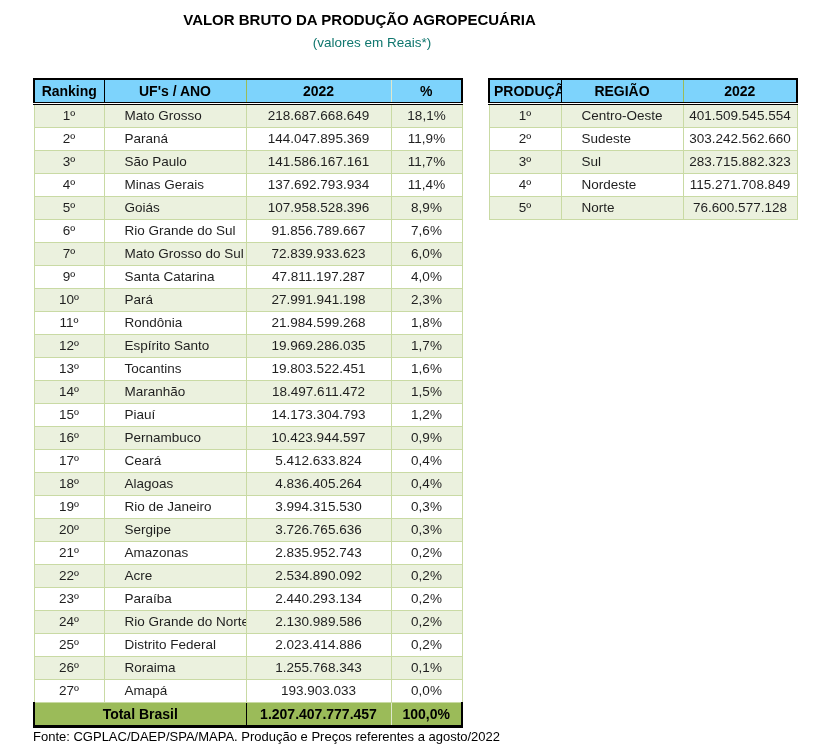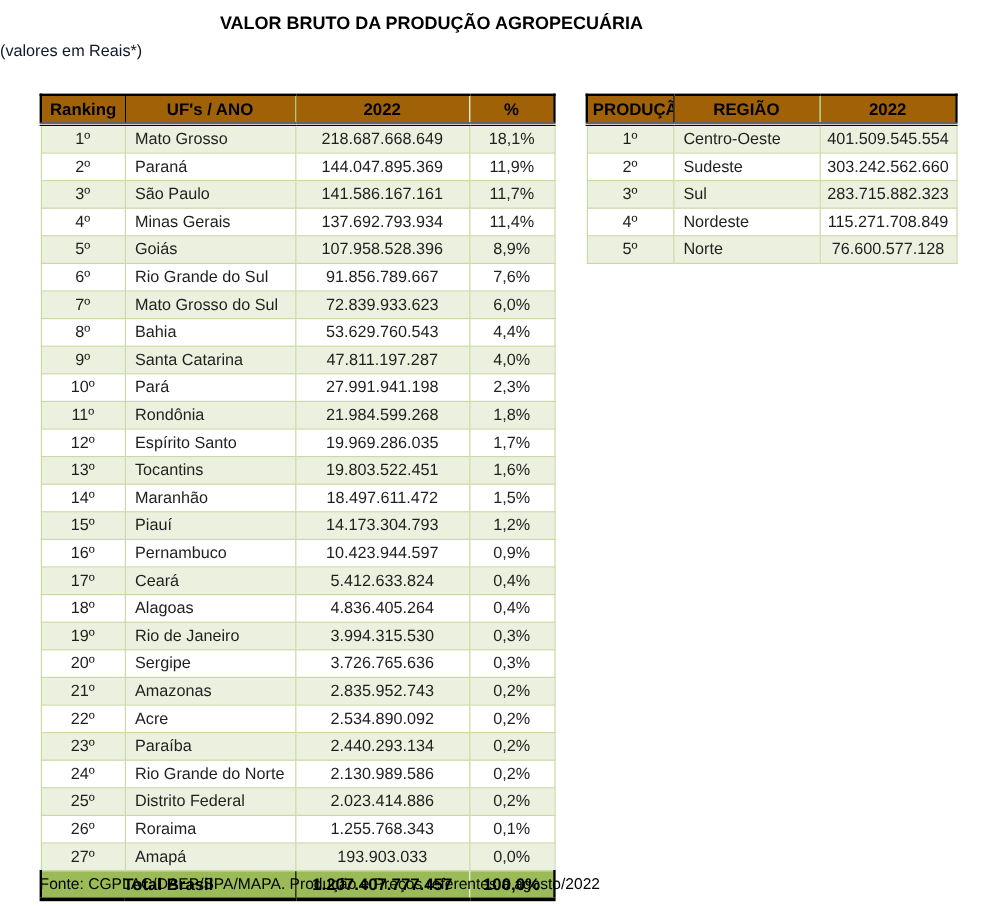--- a/index.html
+++ b/index.html
@@ -17,7 +17,7 @@
   }
   .subtitle {
     position:absolute; top:35px; left:0; width:744px;
-    font-size:13.5px; color:#0f172a;
+    text-align:center; font-size:13.5px; color:#0f766e;
   }
   table { border-collapse:collapse; table-layout:fixed; }
   #uf-table     { position:absolute; left:33px;  top:78px; width:428px; }

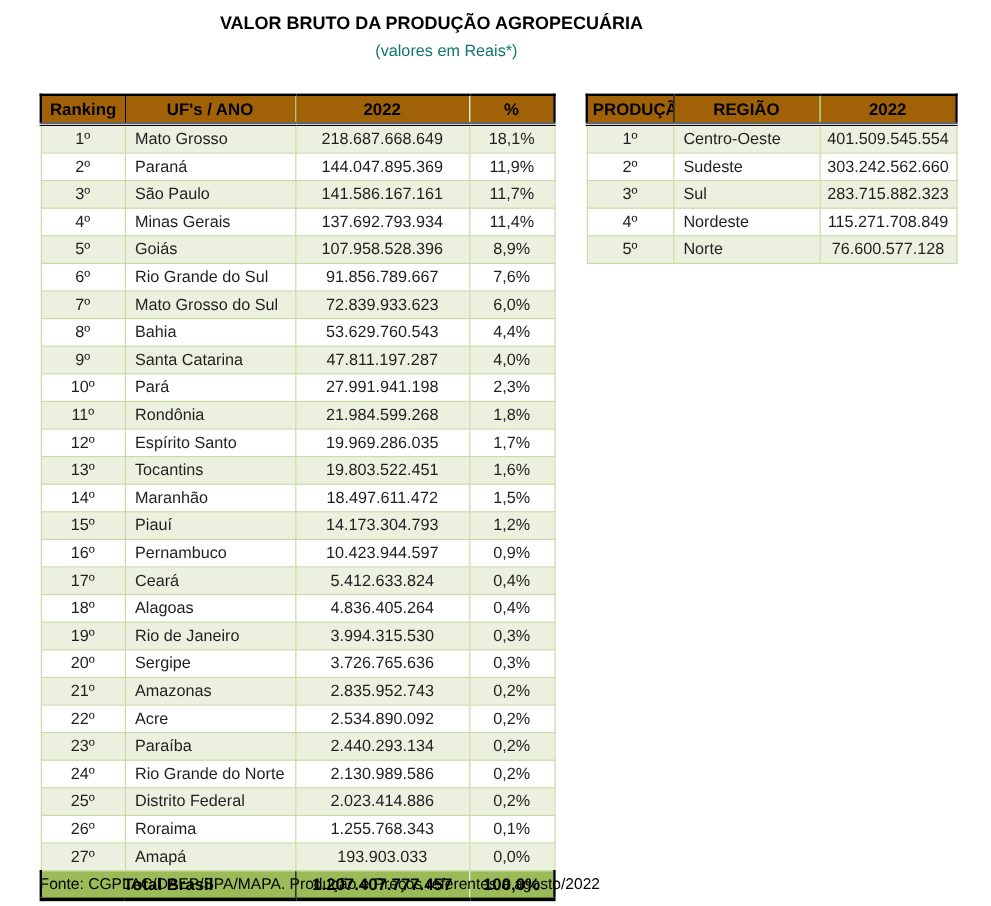--- a/index.html
+++ b/index.html
@@ -28,7 +28,7 @@
     font-size:13.5px; white-space:nowrap; overflow:hidden;
   }
   thead th {
-    background:#a16207; font-weight:bold; font-size:14px; color:#000;
+    background:#7dd3fc; font-weight:bold; font-size:14px; color:#000;
     border-top:2px solid #000; border-bottom:3px double #000; height:22px;
     text-align:center;
   }

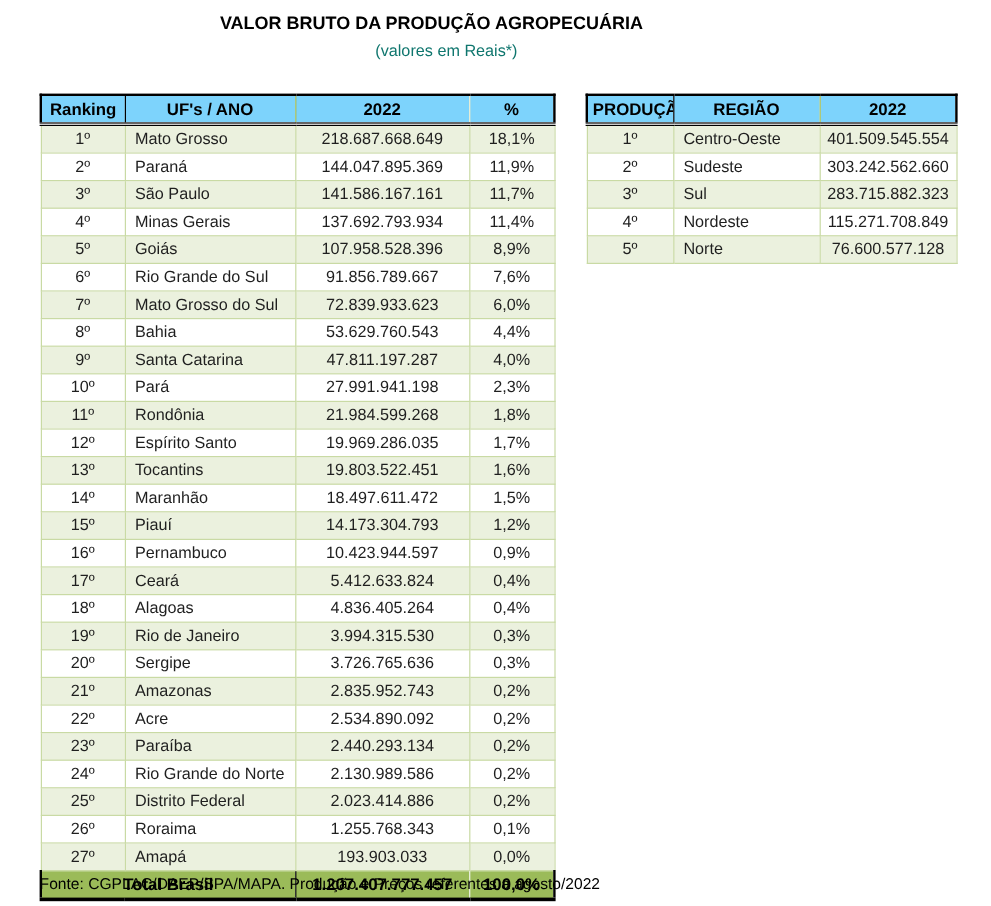--- a/index.html
+++ b/index.html
@@ -40,7 +40,7 @@
   tbody td { border:1px solid #C9DAA4; background:#fff; }
   tbody tr:nth-child(odd) td { background:#EBF1DE; }
   td.c0 { text-align:center; }
-  td.c1 { text-align:left; padding-left:8px; }
+  td.c1 { text-align:left; padding-left:20px; }
   td.c2 { text-align:center; border-left:1.5px solid #000; }
   td.c3 { text-align:center; }
 

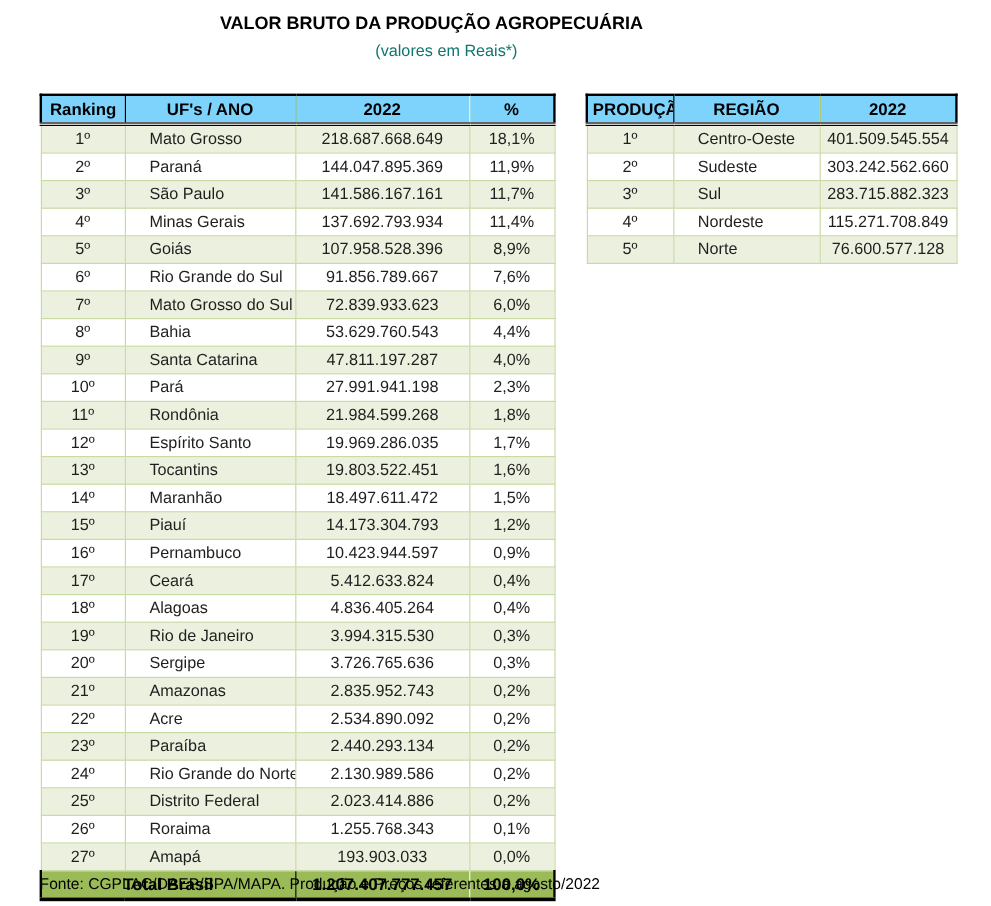--- a/index.html
+++ b/index.html
@@ -122,12 +122,6 @@
         <td class="c3">6,0%</td>
       </tr>
       <tr>
-        <td class="c0">8º</td>
-        <td class="c1">Bahia</td>
-        <td class="c2">53.629.760.543</td>
-        <td class="c3">4,4%</td>
-      </tr>
-      <tr>
         <td class="c0">9º</td>
         <td class="c1">Santa Catarina</td>
         <td class="c2">47.811.197.287</td>

